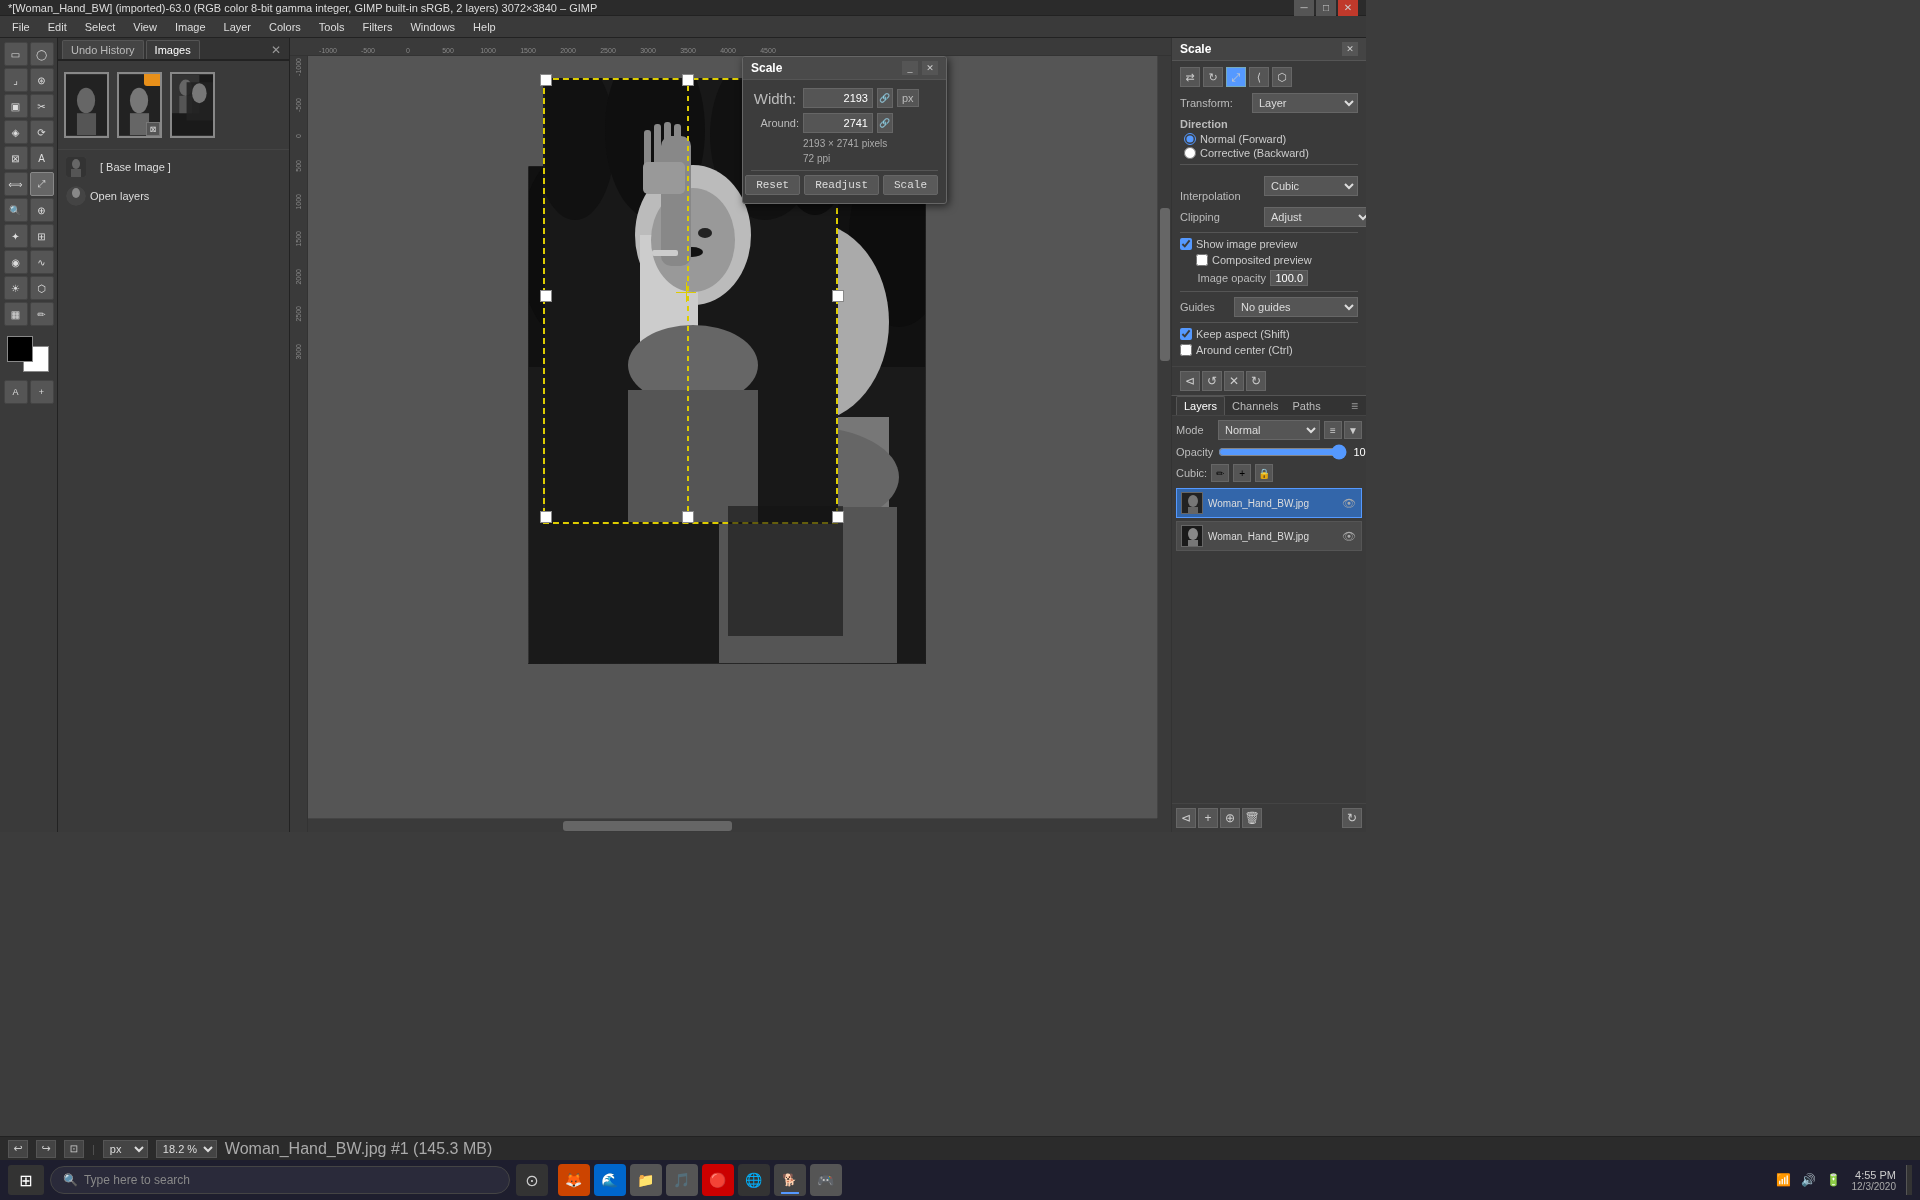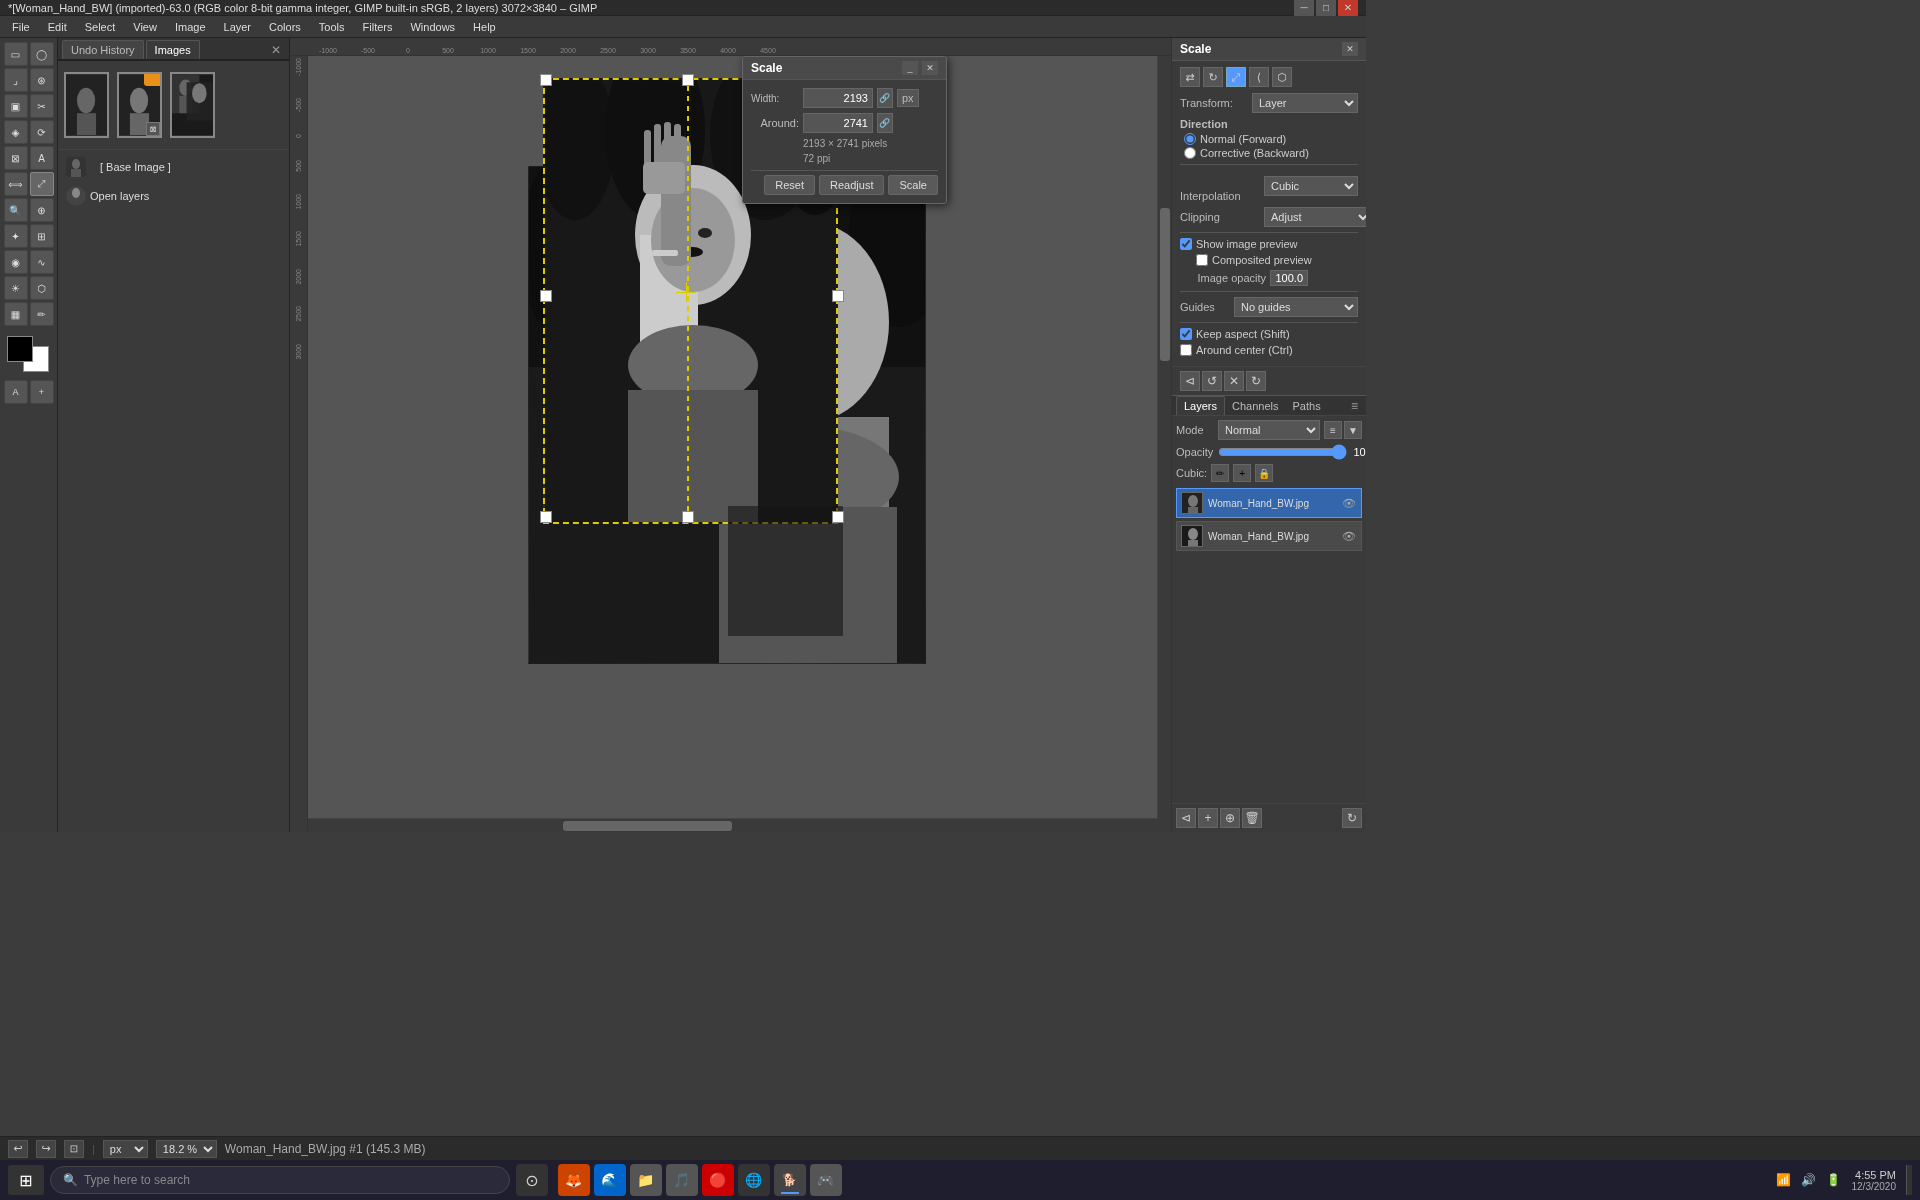--- a/index.html
+++ b/index.html
@@ -1052,7 +1052,7 @@
         <div id="scale-dialog-body" style="padding:8px;">
 
           <div class="scale-row" style="display:flex;align-items:center;margin-bottom:5px;gap:4px;">
-            <span class="scale-label" style="width:48px;font-size:10px;color:#bbb;text-align:left;">Width:</span>
+            <span class="scale-label" style="width:48px;font-size:15px;color:#bbb;text-align:center;">Width:</span>
             <input class="scale-input" type="text" style="width: 70px; height: 20px; background: rgb(85, 85, 85); border: 1px solid rgb(102, 102, 102); color: rgb(255, 255, 255); font-size: 11px; padding: 0px 4px; text-align: right;" value="2193">
             <button style="width:16px;height:20px;background:#555;border:1px solid #666;color:#ccc;font-size:9px;cursor:pointer;display:flex;align-items:center;justify-content:center;">🔗</button>
             <span class="scale-unit" style="font-size:11px;color:#bbb;background:#555;border:1px solid #666;padding:2px 4px;cursor:pointer;">px</span>

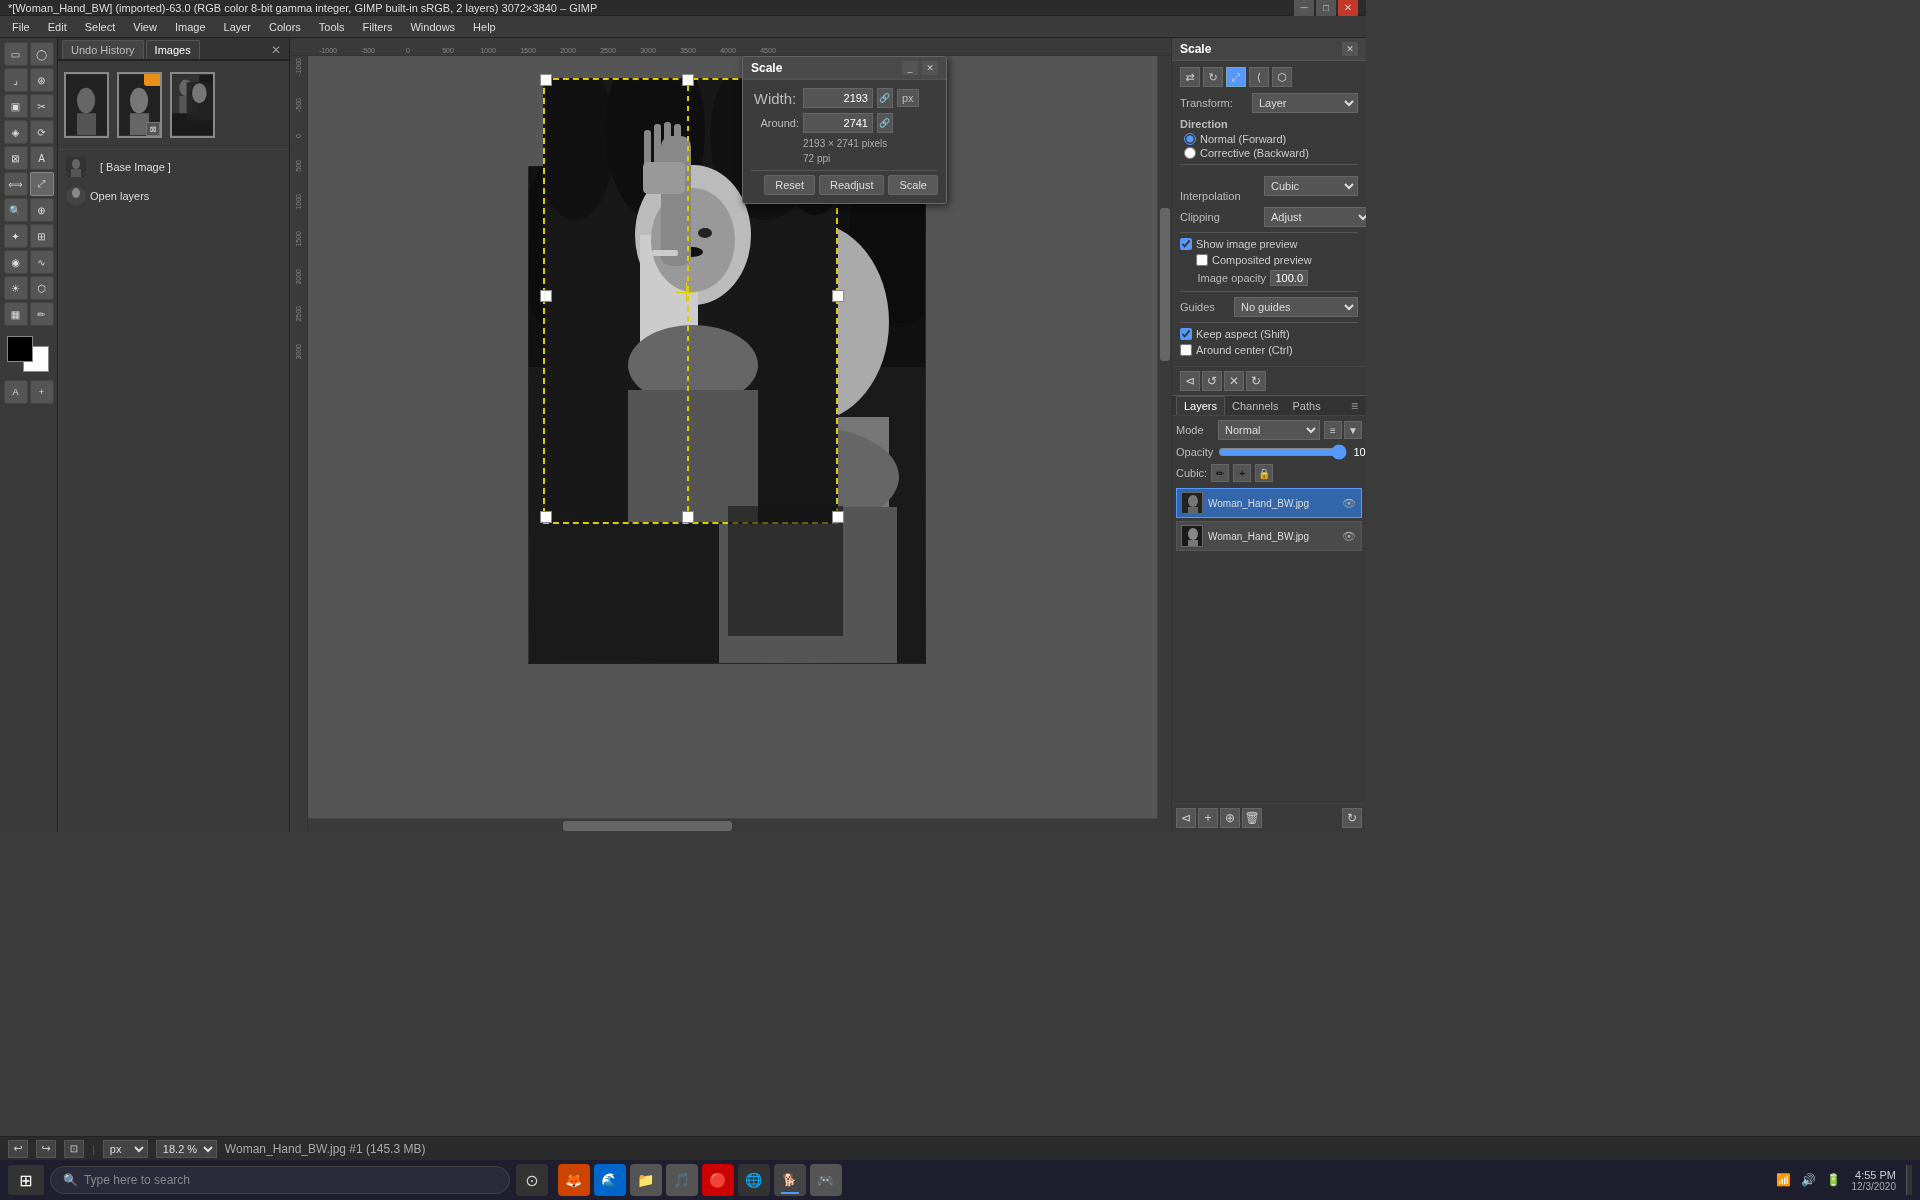--- a/index.html
+++ b/index.html
@@ -351,6 +351,7 @@
       font-size: 11px;
       cursor: pointer;
       border-radius: 2px;
+      font-family: Liberation Mono, monospace;
     }
     .scale-btn.primary { background: #5a5a5a; }
 

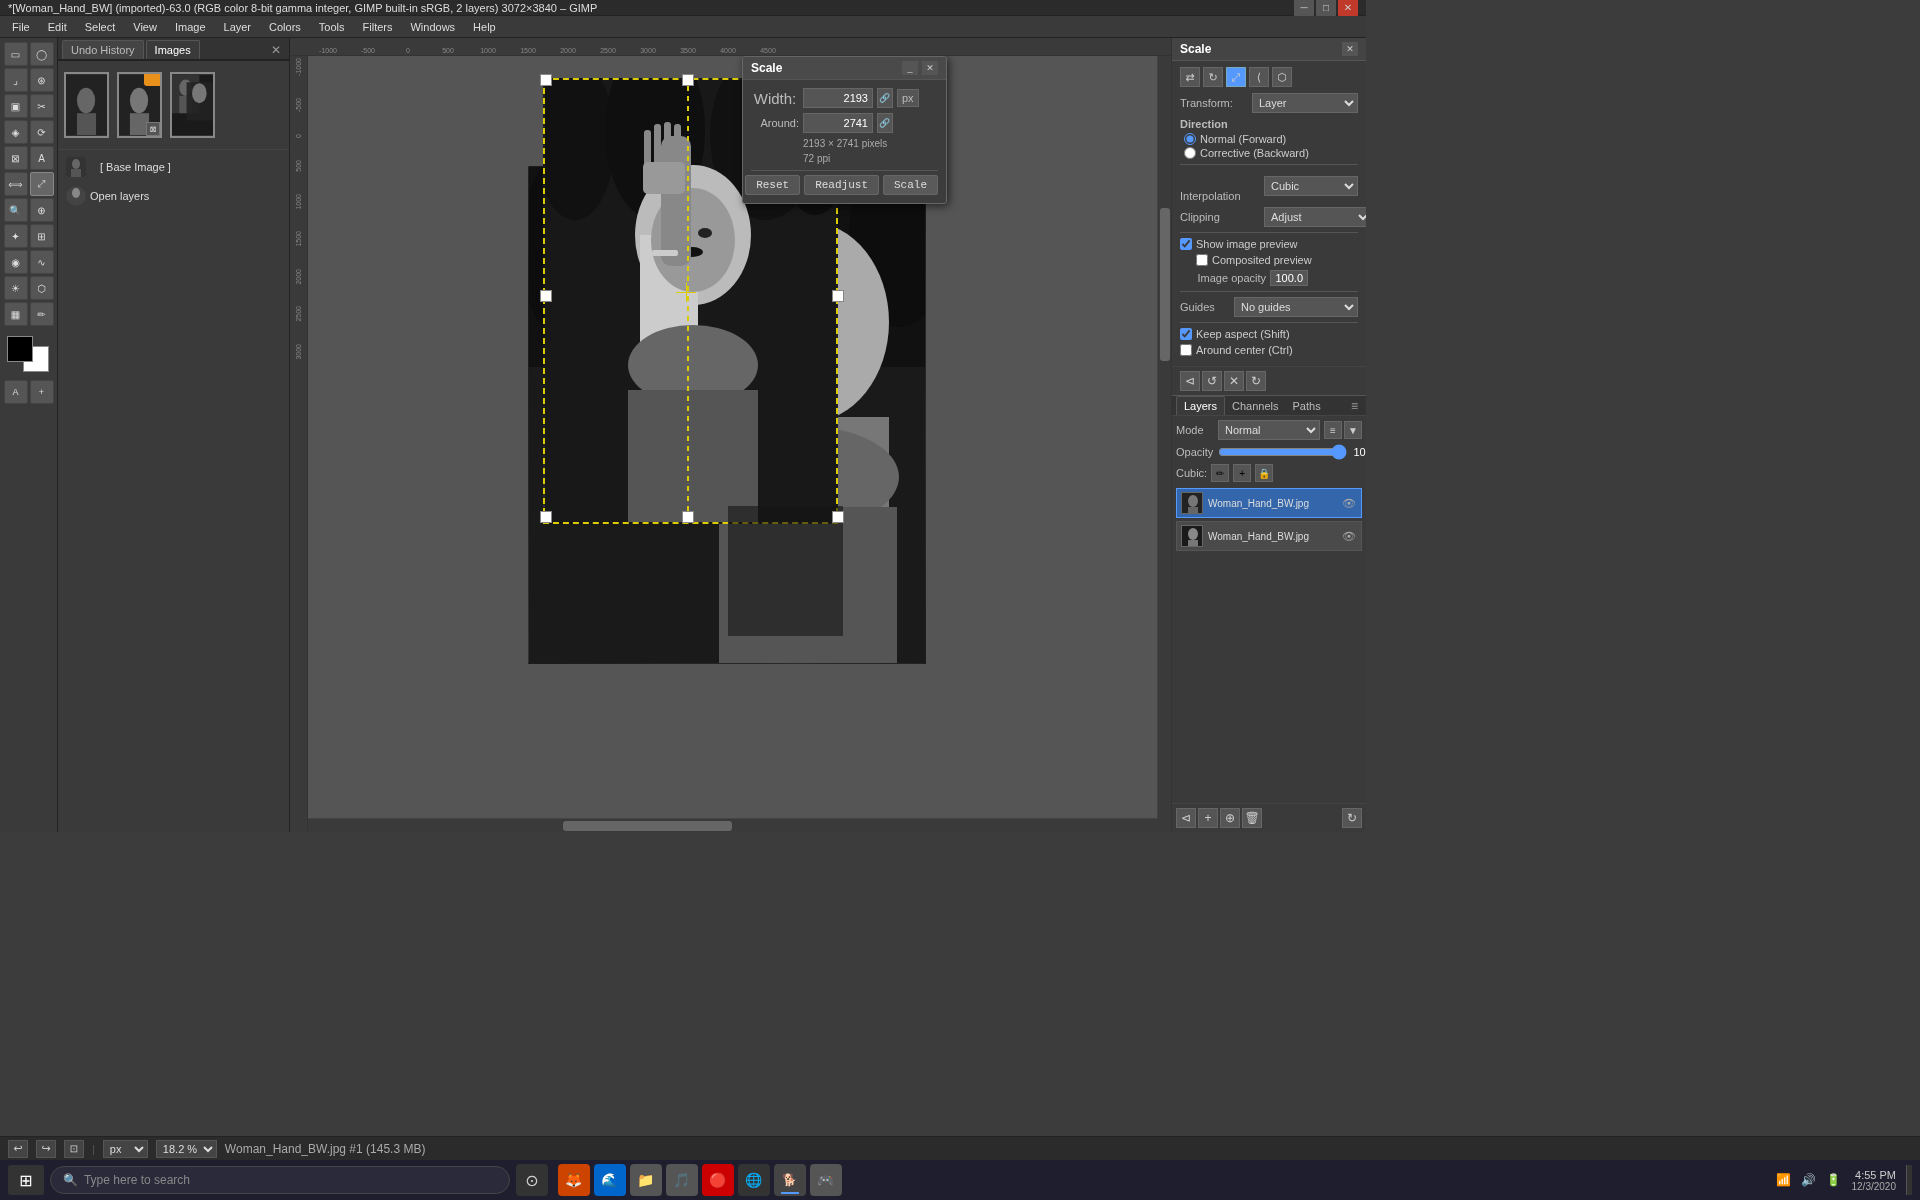--- a/index.html
+++ b/index.html
@@ -1297,7 +1297,7 @@
     <option>100 %</option>
   </select>
 
-  <span class="status-item" style="font-size:12px;color:#aaa;">Woman_Hand_BW.jpg #1 (145.3 MB)</span>
+  <span class="status-item" style="font-size:16px;color:#aaa;">Woman_Hand_BW.jpg #1 (145.3 MB)</span>
 </div>
 
 <div id="taskbar" style="position:fixed;bottom:0;left:0;right:0;height:40px;background:#1e1e2e;display:flex;align-items:center;padding:0 8px;gap:6px;z-index:9999;">

